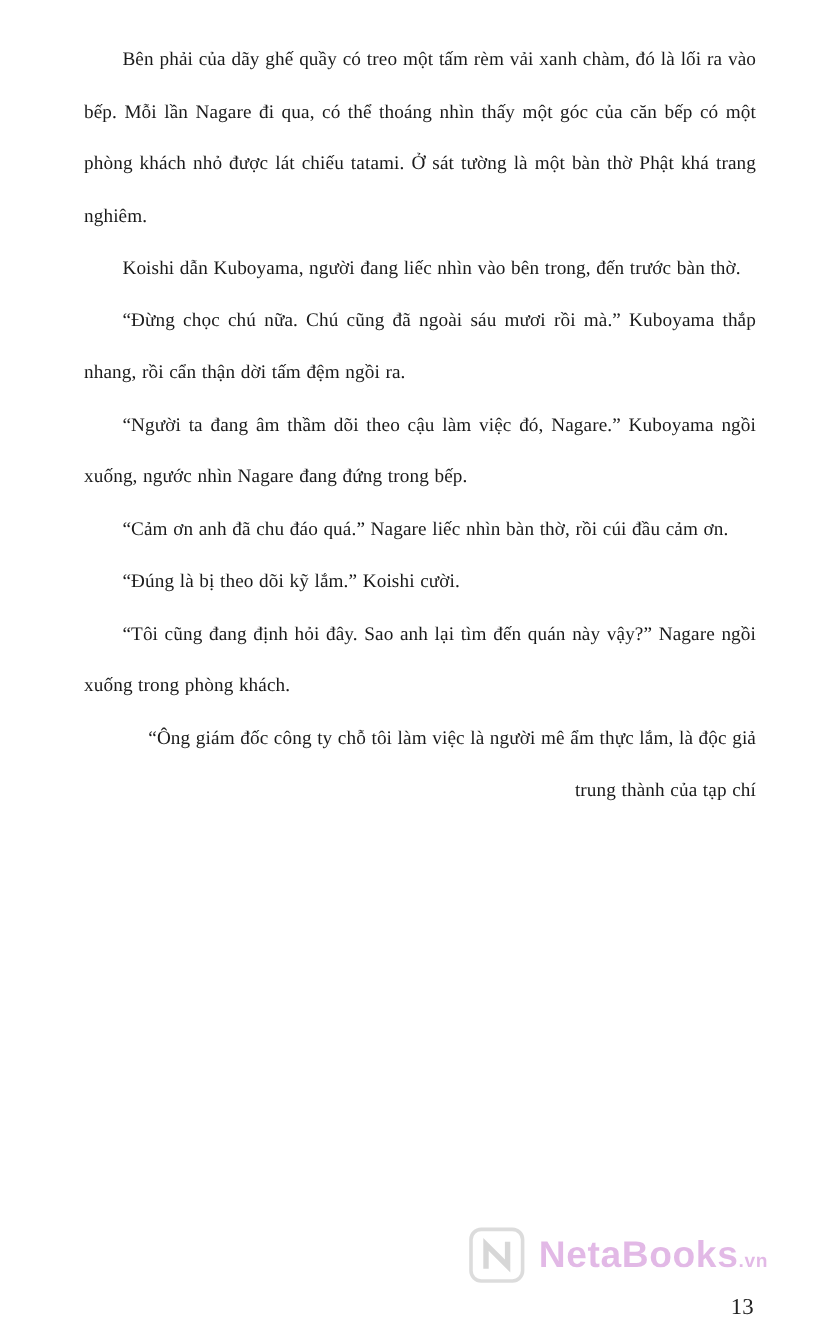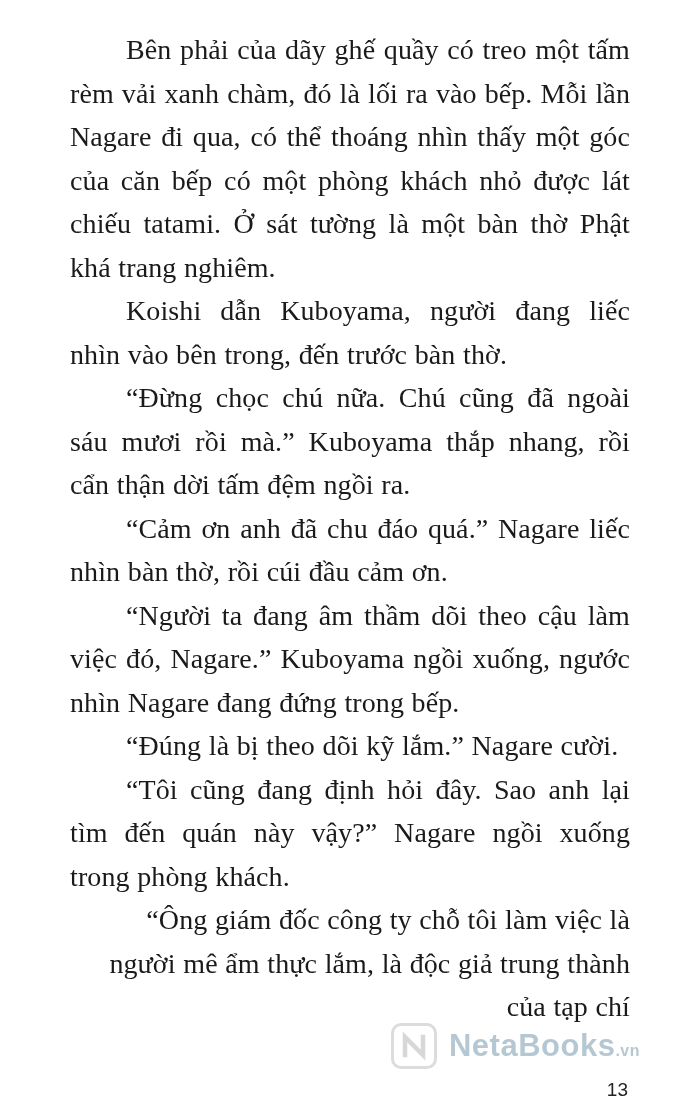--- a/index.html
+++ b/index.html
@@ -25,7 +25,7 @@
     padding: 28px 70px 0 70px;
   }
   .body-text {
-    font-size: 28px;
+    font-size: 16px;
     line-height: 43.5px;
     text-align: justify;
     text-justify: inter-word;

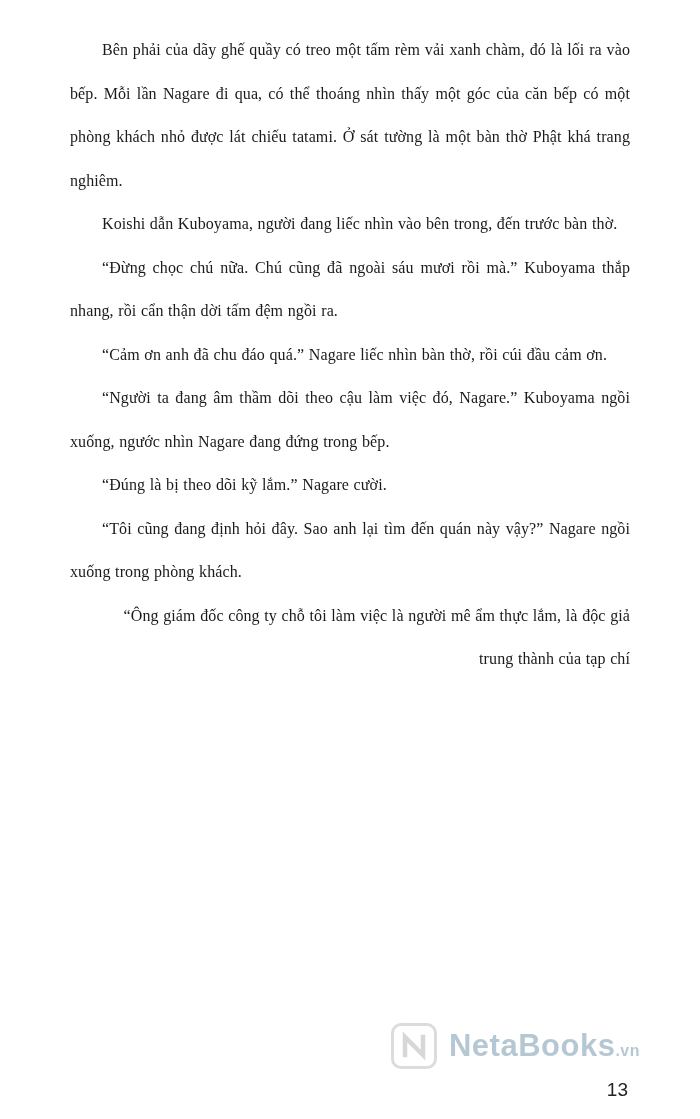--- a/index.html
+++ b/index.html
@@ -98,8 +98,8 @@
     <p>Bên phải của dãy ghế quầy có treo một tấm rèm vải xanh chàm, đó là lối ra vào bếp. Mỗi lần Nagare đi qua, có thể thoáng nhìn thấy một góc của căn bếp có một phòng khách nhỏ được lát chiếu tatami. Ở sát tường là một bàn thờ Phật khá trang nghiêm.</p>
     <p>Koishi dẫn Kuboyama, người đang liếc nhìn vào bên trong, đến trước bàn thờ.</p>
     <p>“Đừng chọc chú nữa. Chú cũng đã ngoài sáu mươi rồi mà.” Kuboyama thắp nhang, rồi cẩn thận dời tấm đệm ngồi ra.</p>
+    <p>“Người ta đang âm thầm dõi theo cậu làm việc đó, Nagare.” Kuboyama ngồi xuống, ngước nhìn Nagare đang đứng trong bếp.</p>
     <p>“Cảm ơn anh đã chu đáo quá.” Nagare liếc nhìn bàn thờ, rồi cúi đầu cảm ơn.</p>
-    <p>“Người ta đang âm thầm dõi theo cậu làm việc đó, Nagare.” Kuboyama ngồi xuống, ngước nhìn Nagare đang đứng trong bếp.</p>
     <p>“Đúng là bị theo dõi kỹ lắm.” Nagare cười.</p>
     <p>“Tôi cũng đang định hỏi đây. Sao anh lại tìm đến quán này vậy?” Nagare ngồi xuống trong phòng khách.</p>
     <p class="last-loose">“Ông giám đốc công ty chỗ tôi làm việc là người mê ẩm thực lắm, là độc giả trung thành của tạp chí</p>

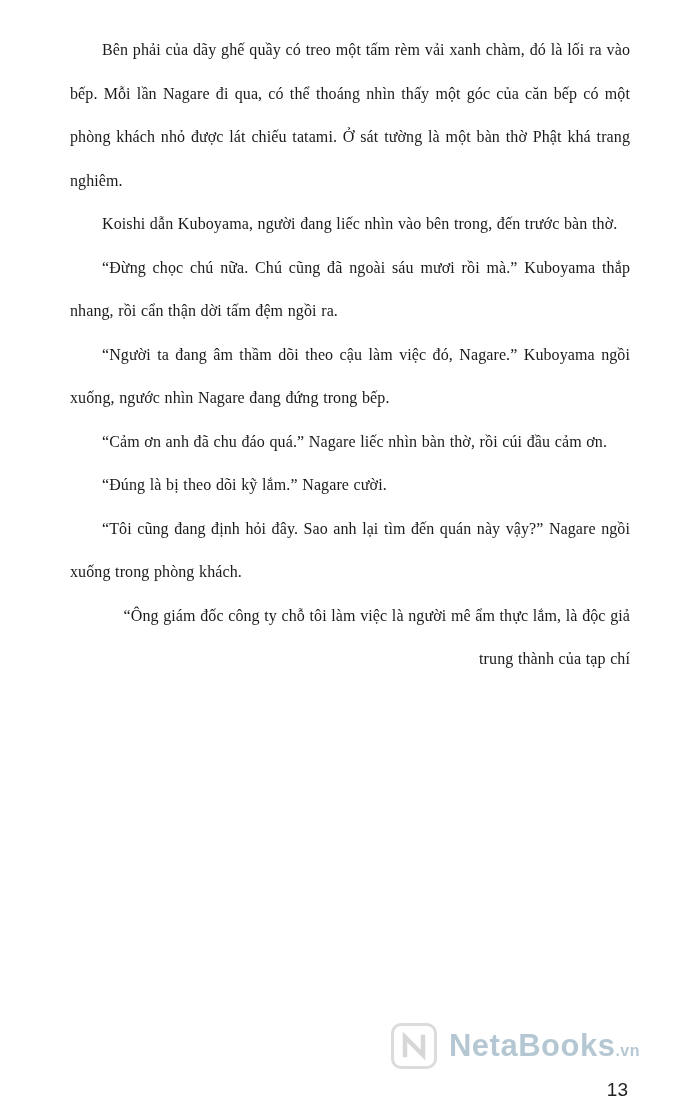--- a/index.html
+++ b/index.html
@@ -100,7 +100,7 @@
     <p>“Đừng chọc chú nữa. Chú cũng đã ngoài sáu mươi rồi mà.” Kuboyama thắp nhang, rồi cẩn thận dời tấm đệm ngồi ra.</p>
     <p>“Người ta đang âm thầm dõi theo cậu làm việc đó, Nagare.” Kuboyama ngồi xuống, ngước nhìn Nagare đang đứng trong bếp.</p>
     <p>“Cảm ơn anh đã chu đáo quá.” Nagare liếc nhìn bàn thờ, rồi cúi đầu cảm ơn.</p>
-    <p>“Đúng là bị theo dõi kỹ lắm.” Nagare cười.</p>
+    <p>“Đúng là bị theo dõi kỹ lắm.” Koishi cười.</p>
     <p>“Tôi cũng đang định hỏi đây. Sao anh lại tìm đến quán này vậy?” Nagare ngồi xuống trong phòng khách.</p>
     <p class="last-loose">“Ông giám đốc công ty chỗ tôi làm việc là người mê ẩm thực lắm, là độc giả trung thành của tạp chí</p>
   </div>

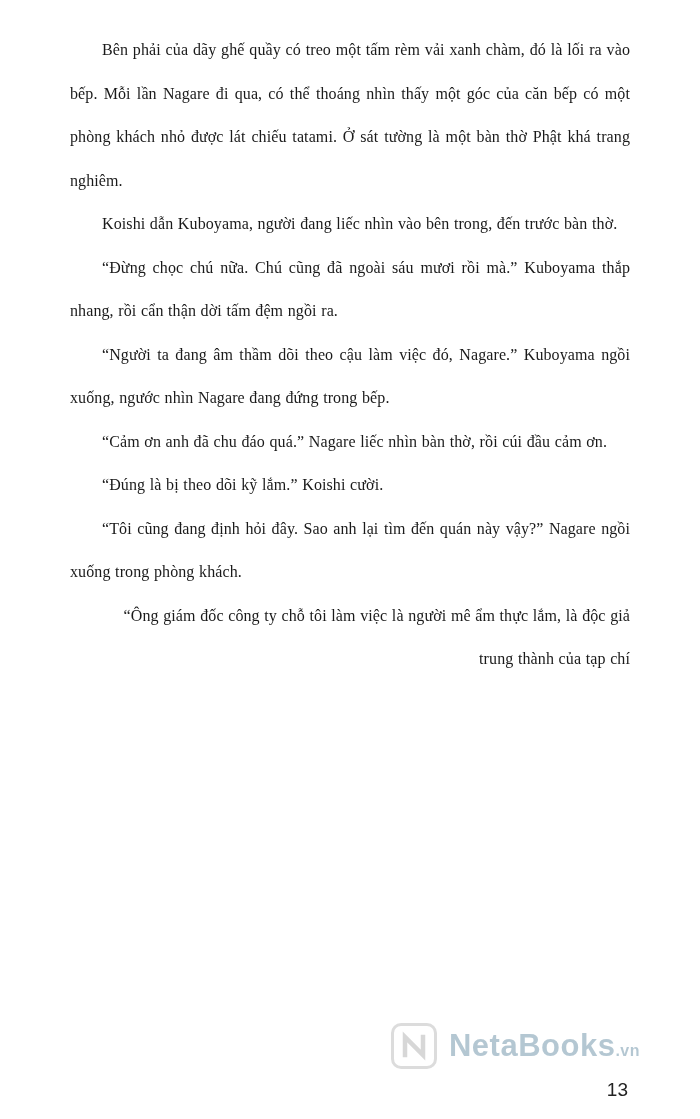--- a/index.html
+++ b/index.html
@@ -72,7 +72,7 @@
     font-family: "Liberation Sans", sans-serif;
     font-size: 31px;
     font-weight: bold;
-    color: #0c4a6e;
+    color: #a21caf;
     letter-spacing: 0.5px;
     white-space: nowrap;
   }

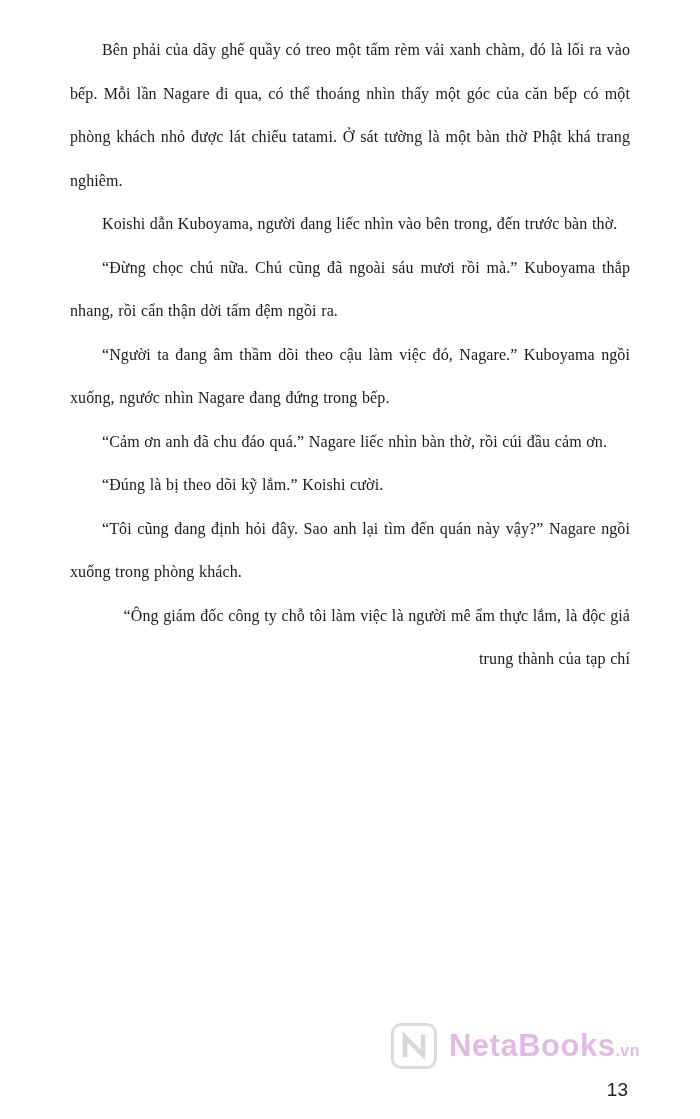--- a/index.html
+++ b/index.html
@@ -85,7 +85,7 @@
     position: absolute;
     right: 72px;
     bottom: 18px;
-    font-family: Liberation Sans, sans-serif;
+    font-family: Liberation Serif, serif;
     font-size: 19px;
     color: #222222;
   }

